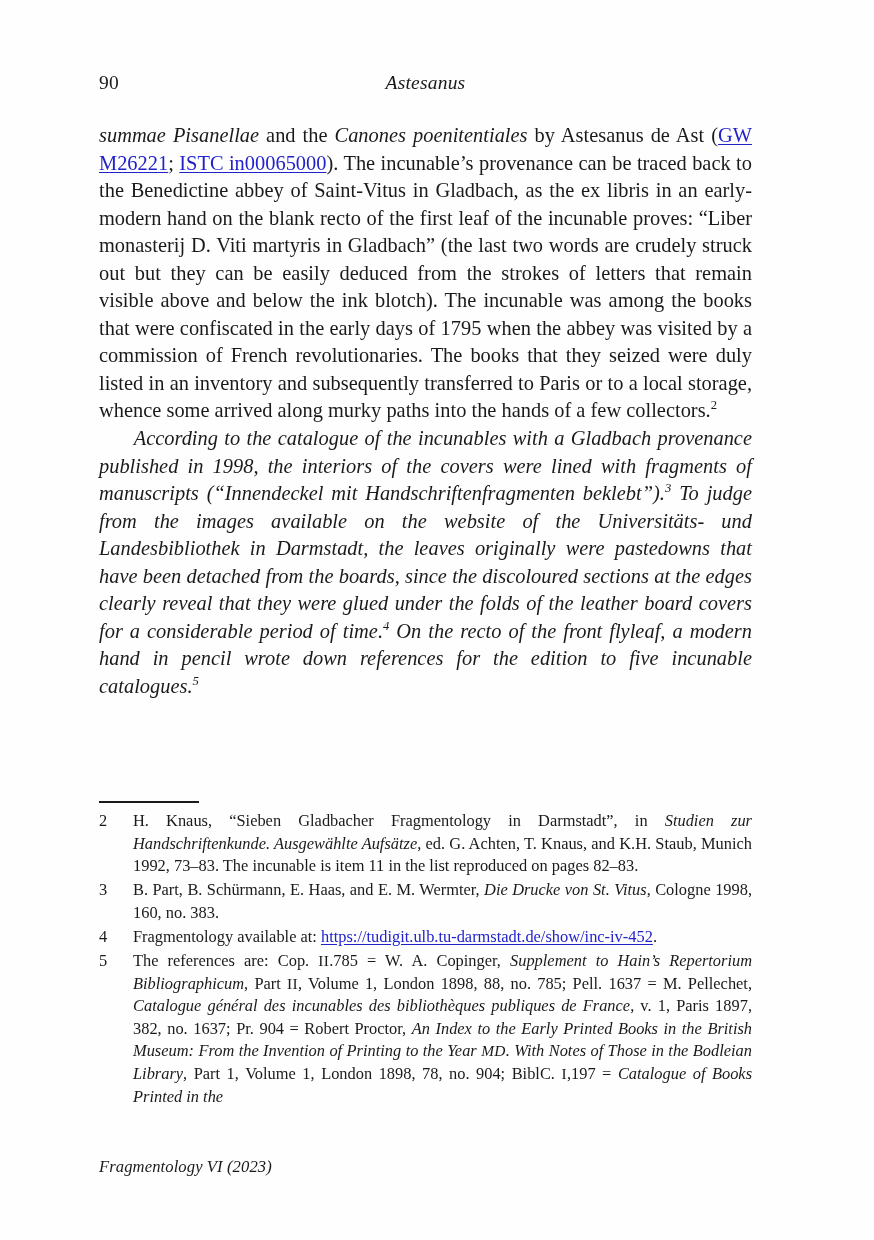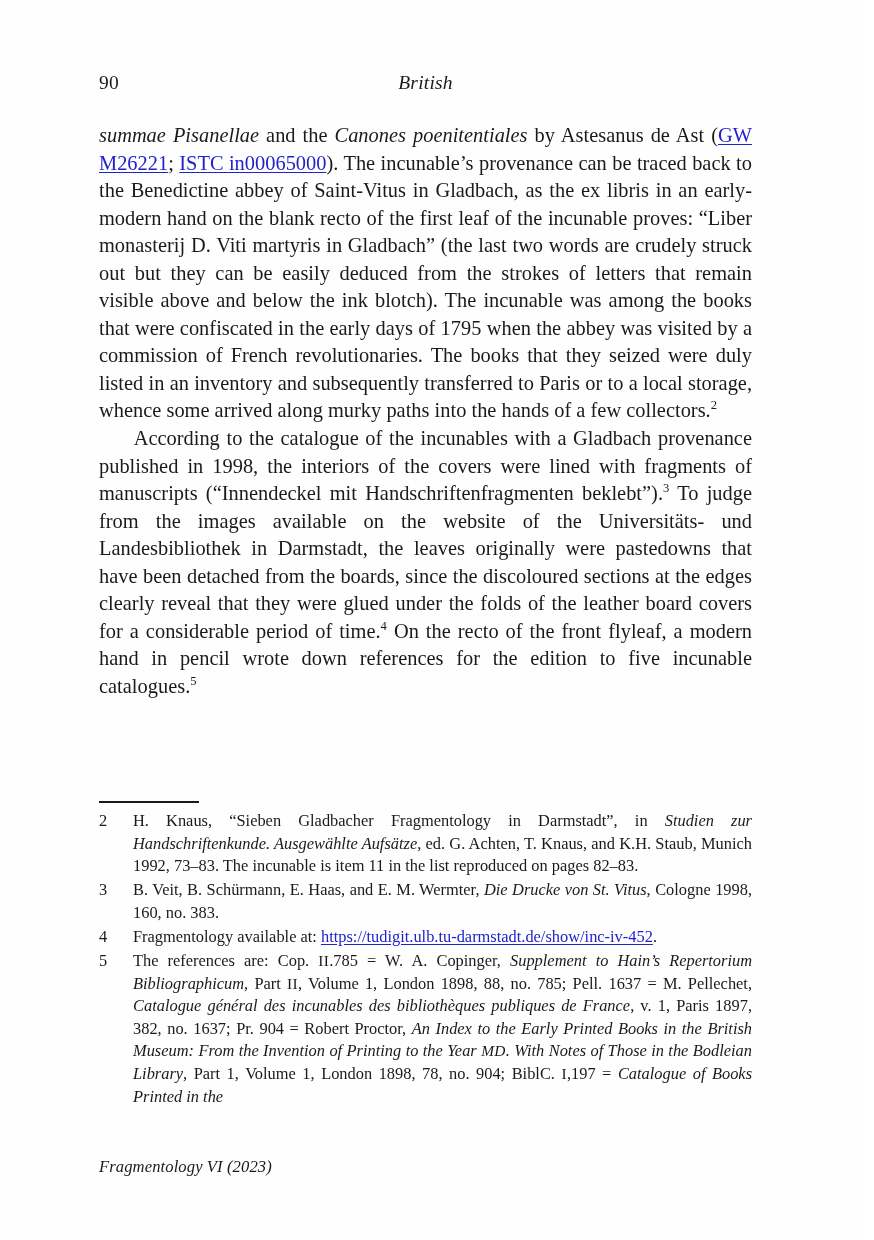--- a/index.html
+++ b/index.html
@@ -145,7 +145,7 @@
 
   <div class="running-head">
     <span class="folio">90</span>
-    <span class="head-title">British</span>
+    <span class="head-title">Astesanus</span>
   </div>
 
   <div class="body-col">

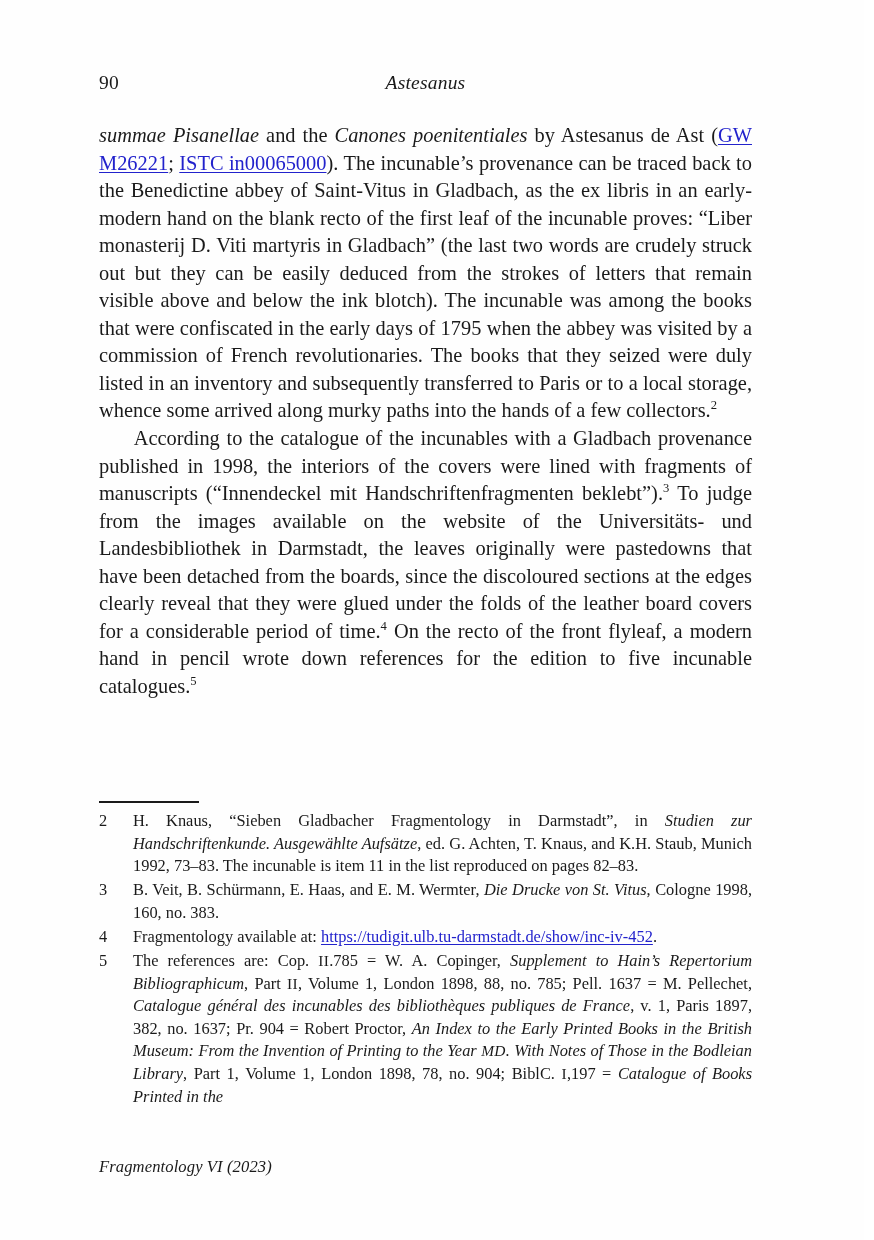--- a/index.html
+++ b/index.html
@@ -71,6 +71,7 @@
   }
   p.para.indent {
     text-indent: 1.7em;
+    font-style: italic;
   }
   p.para + p.para { margin-top: 0; }
 

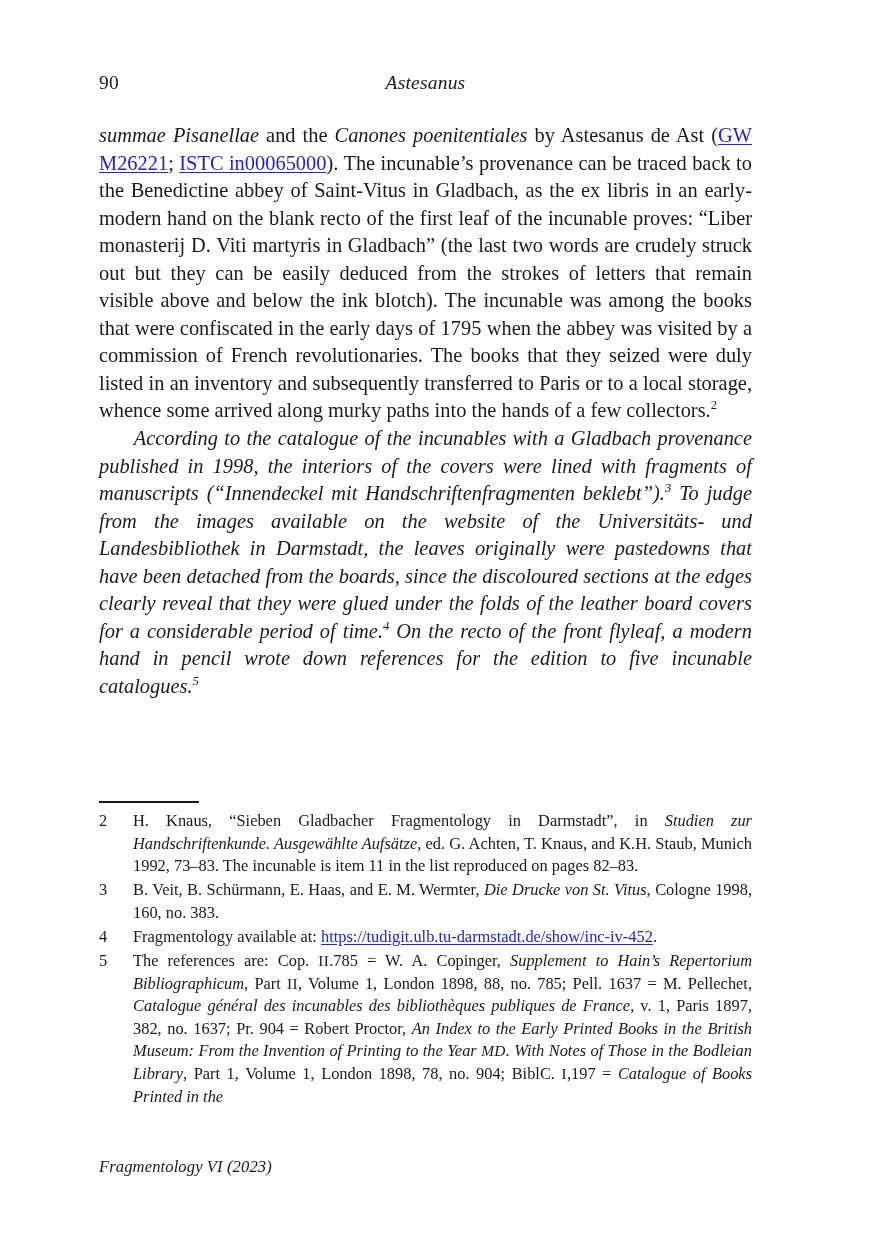--- a/index.html
+++ b/index.html
@@ -166,7 +166,7 @@
     </div>
 
     <div class="fn-item">
-      <span class="fn-num">3</span><span>B. Veit, B. Schürmann, E. Haas, and E. M. Wermter, </span><i>Die Drucke von St. Vitus</i><span>, Cologne 1998, 160, no. 383.</span>
+      <span class="fn-num">3</span><span>B. Part, B. Schürmann, E. Haas, and E. M. Wermter, </span><i>Die Drucke von St. Vitus</i><span>, Cologne 1998, 160, no. 383.</span>
     </div>
 
     <div class="fn-item">

